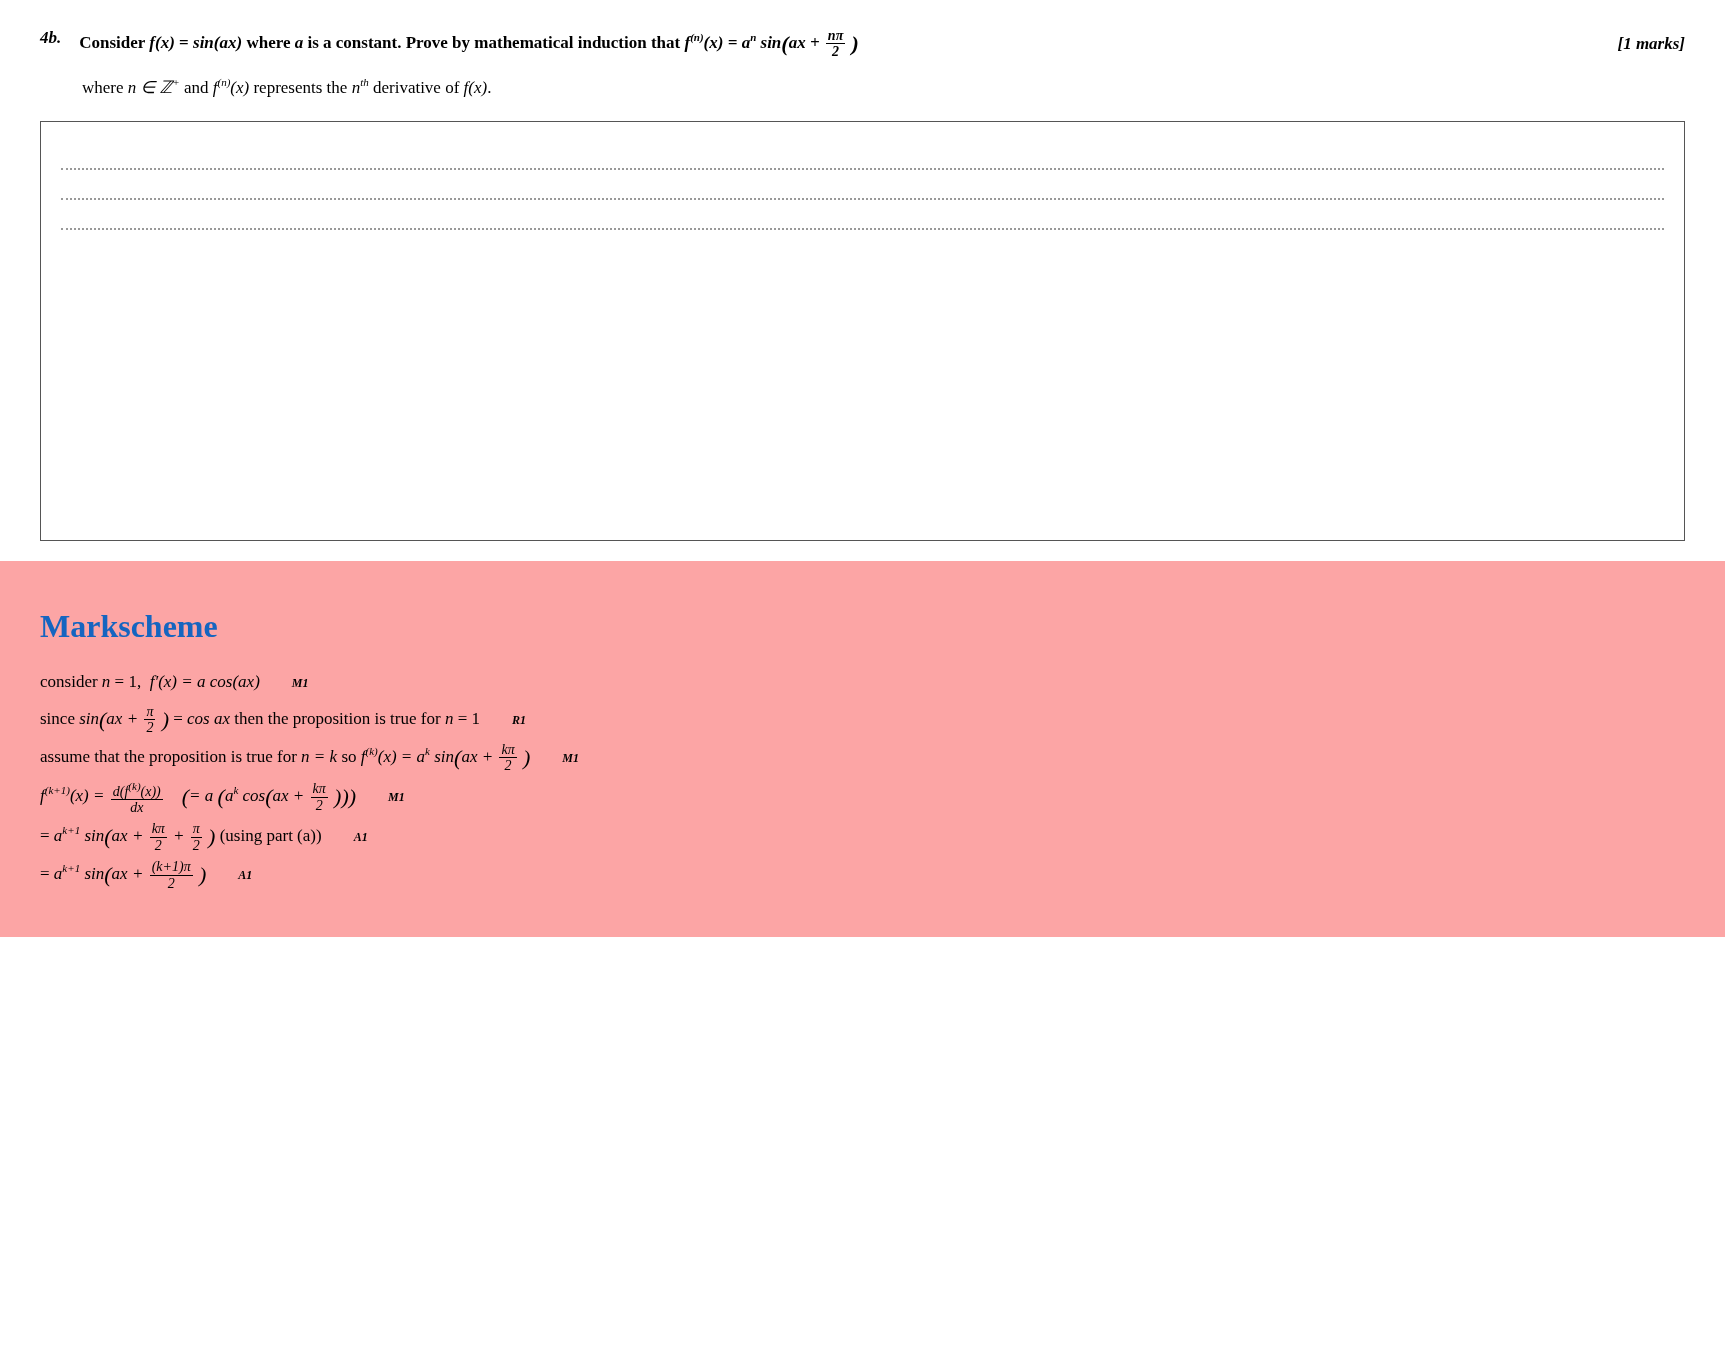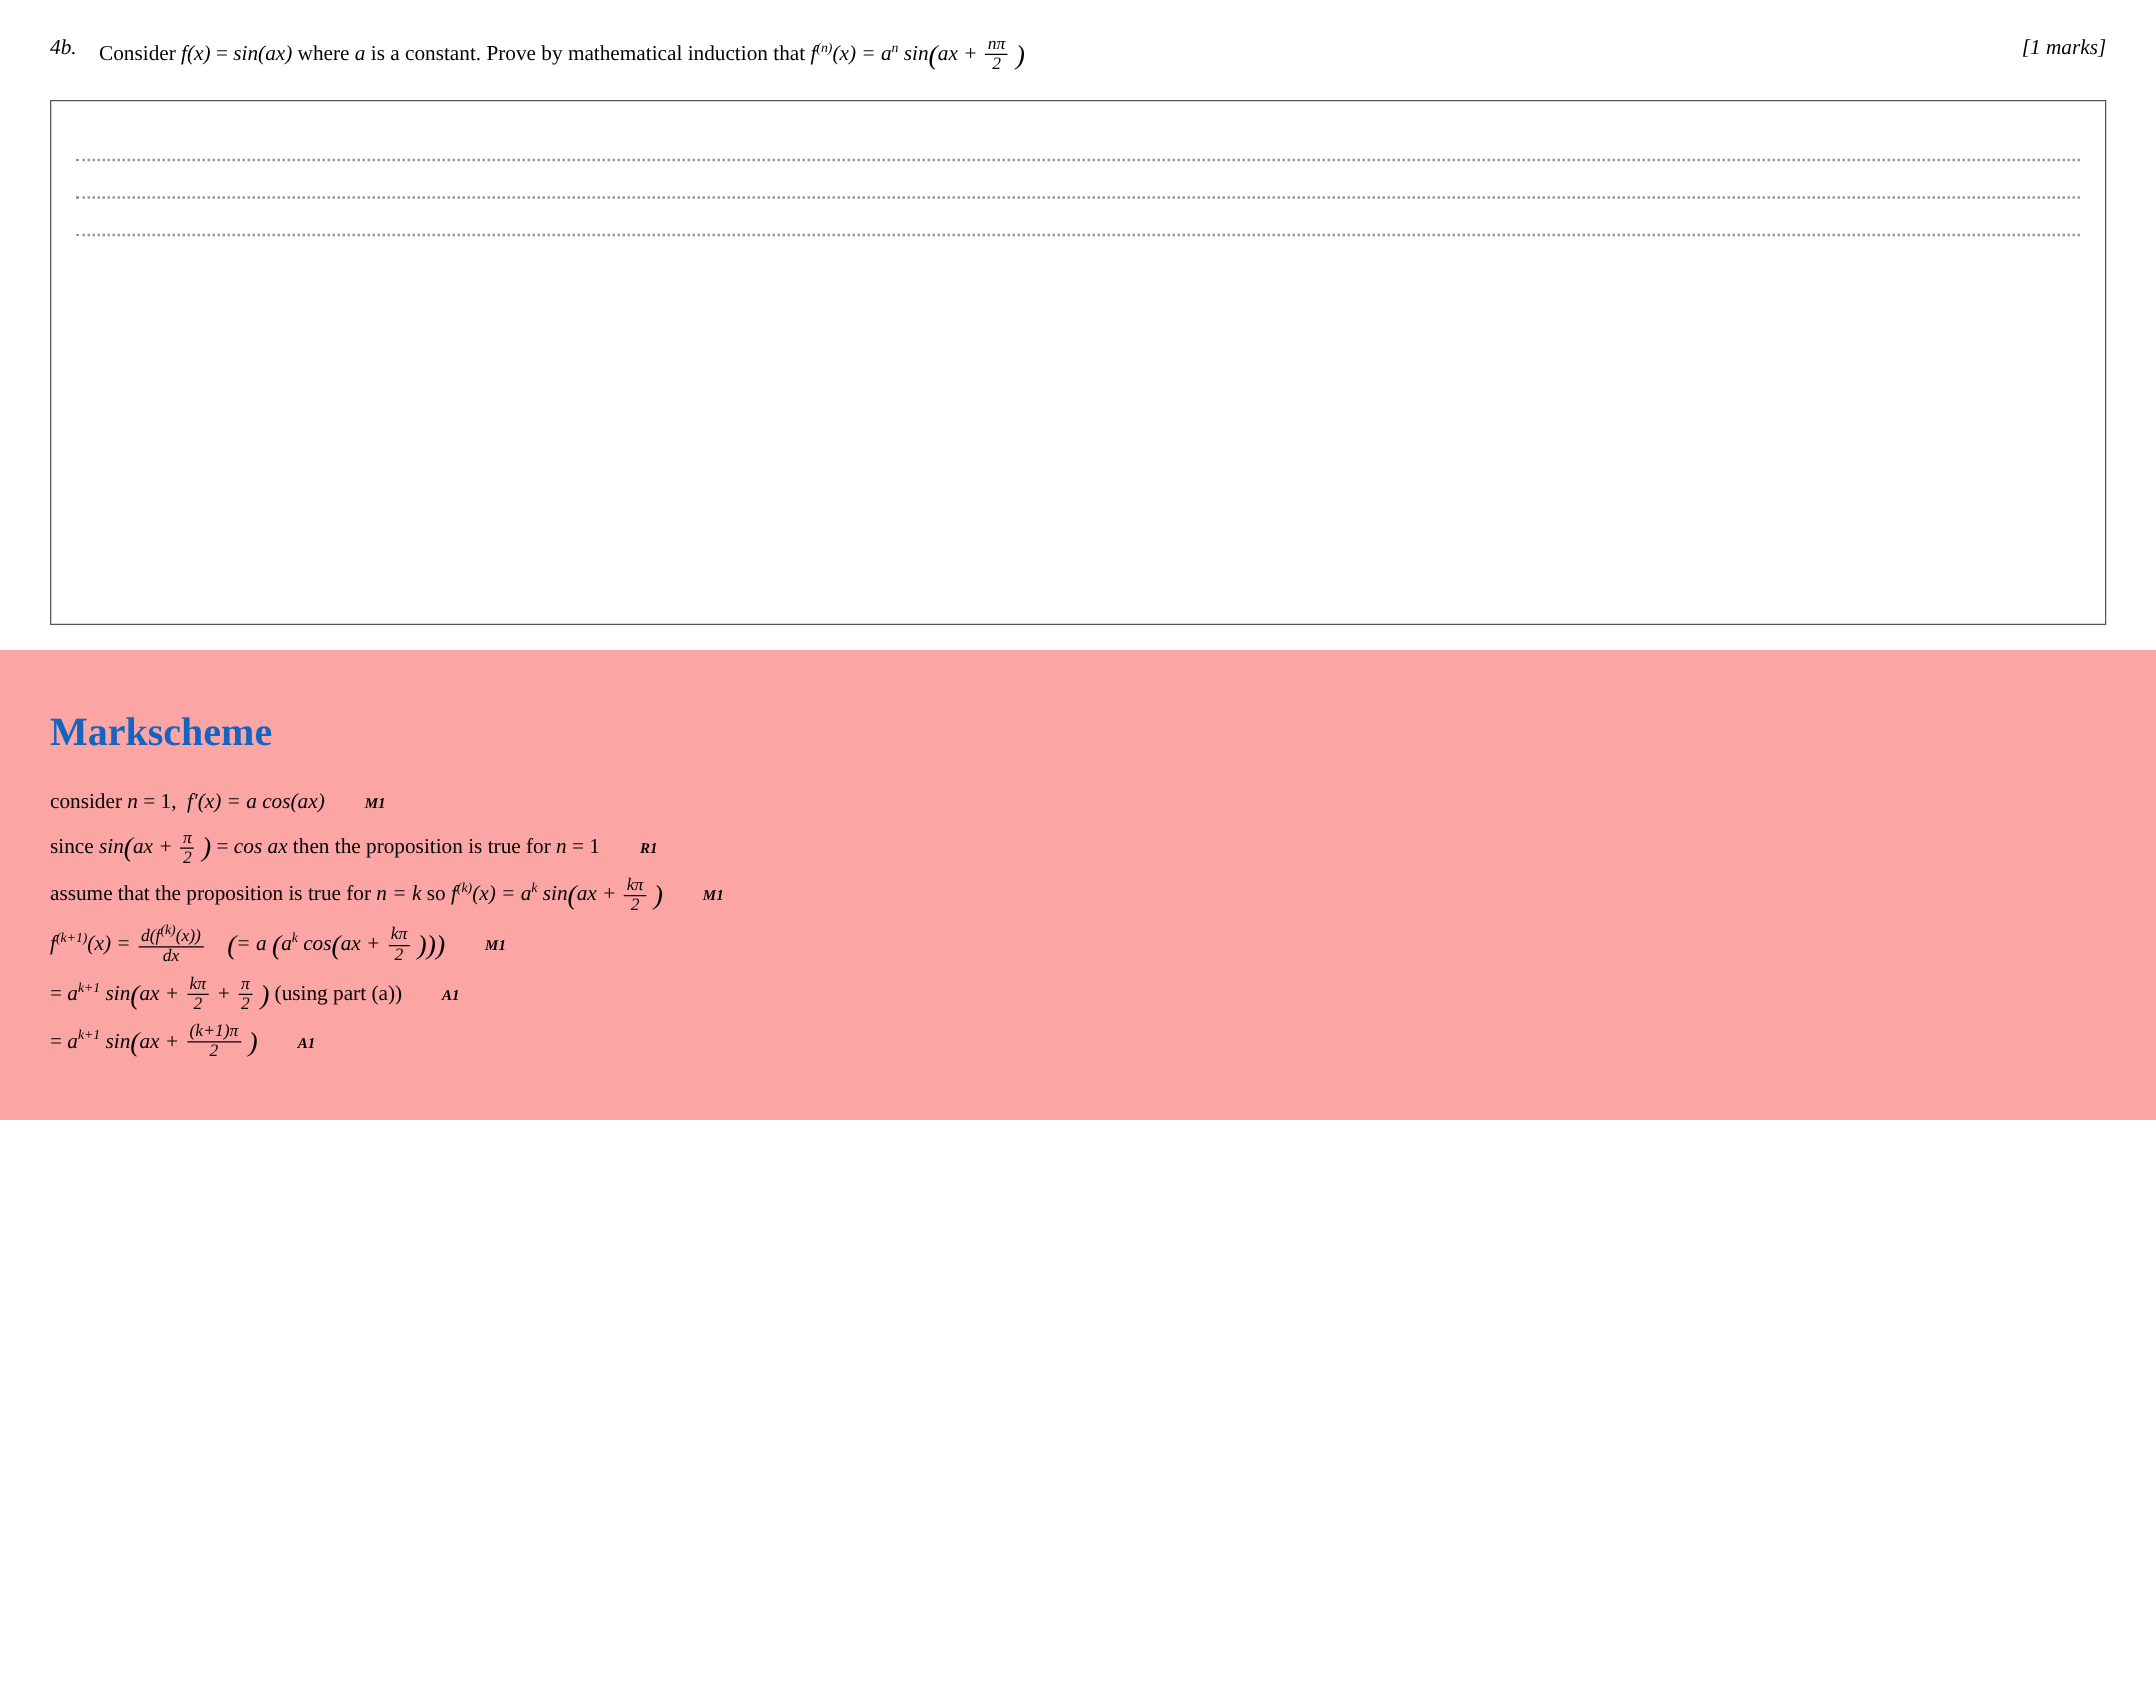--- a/index.html
+++ b/index.html
@@ -20,8 +20,9 @@
     .question-header {
       display: flex;
       justify-content: space-between;
-      align-items: flex-start;
+      align-items: center;
       margin-bottom: 14px;
+      font-weight: bold;
     }
 
     .question-number {

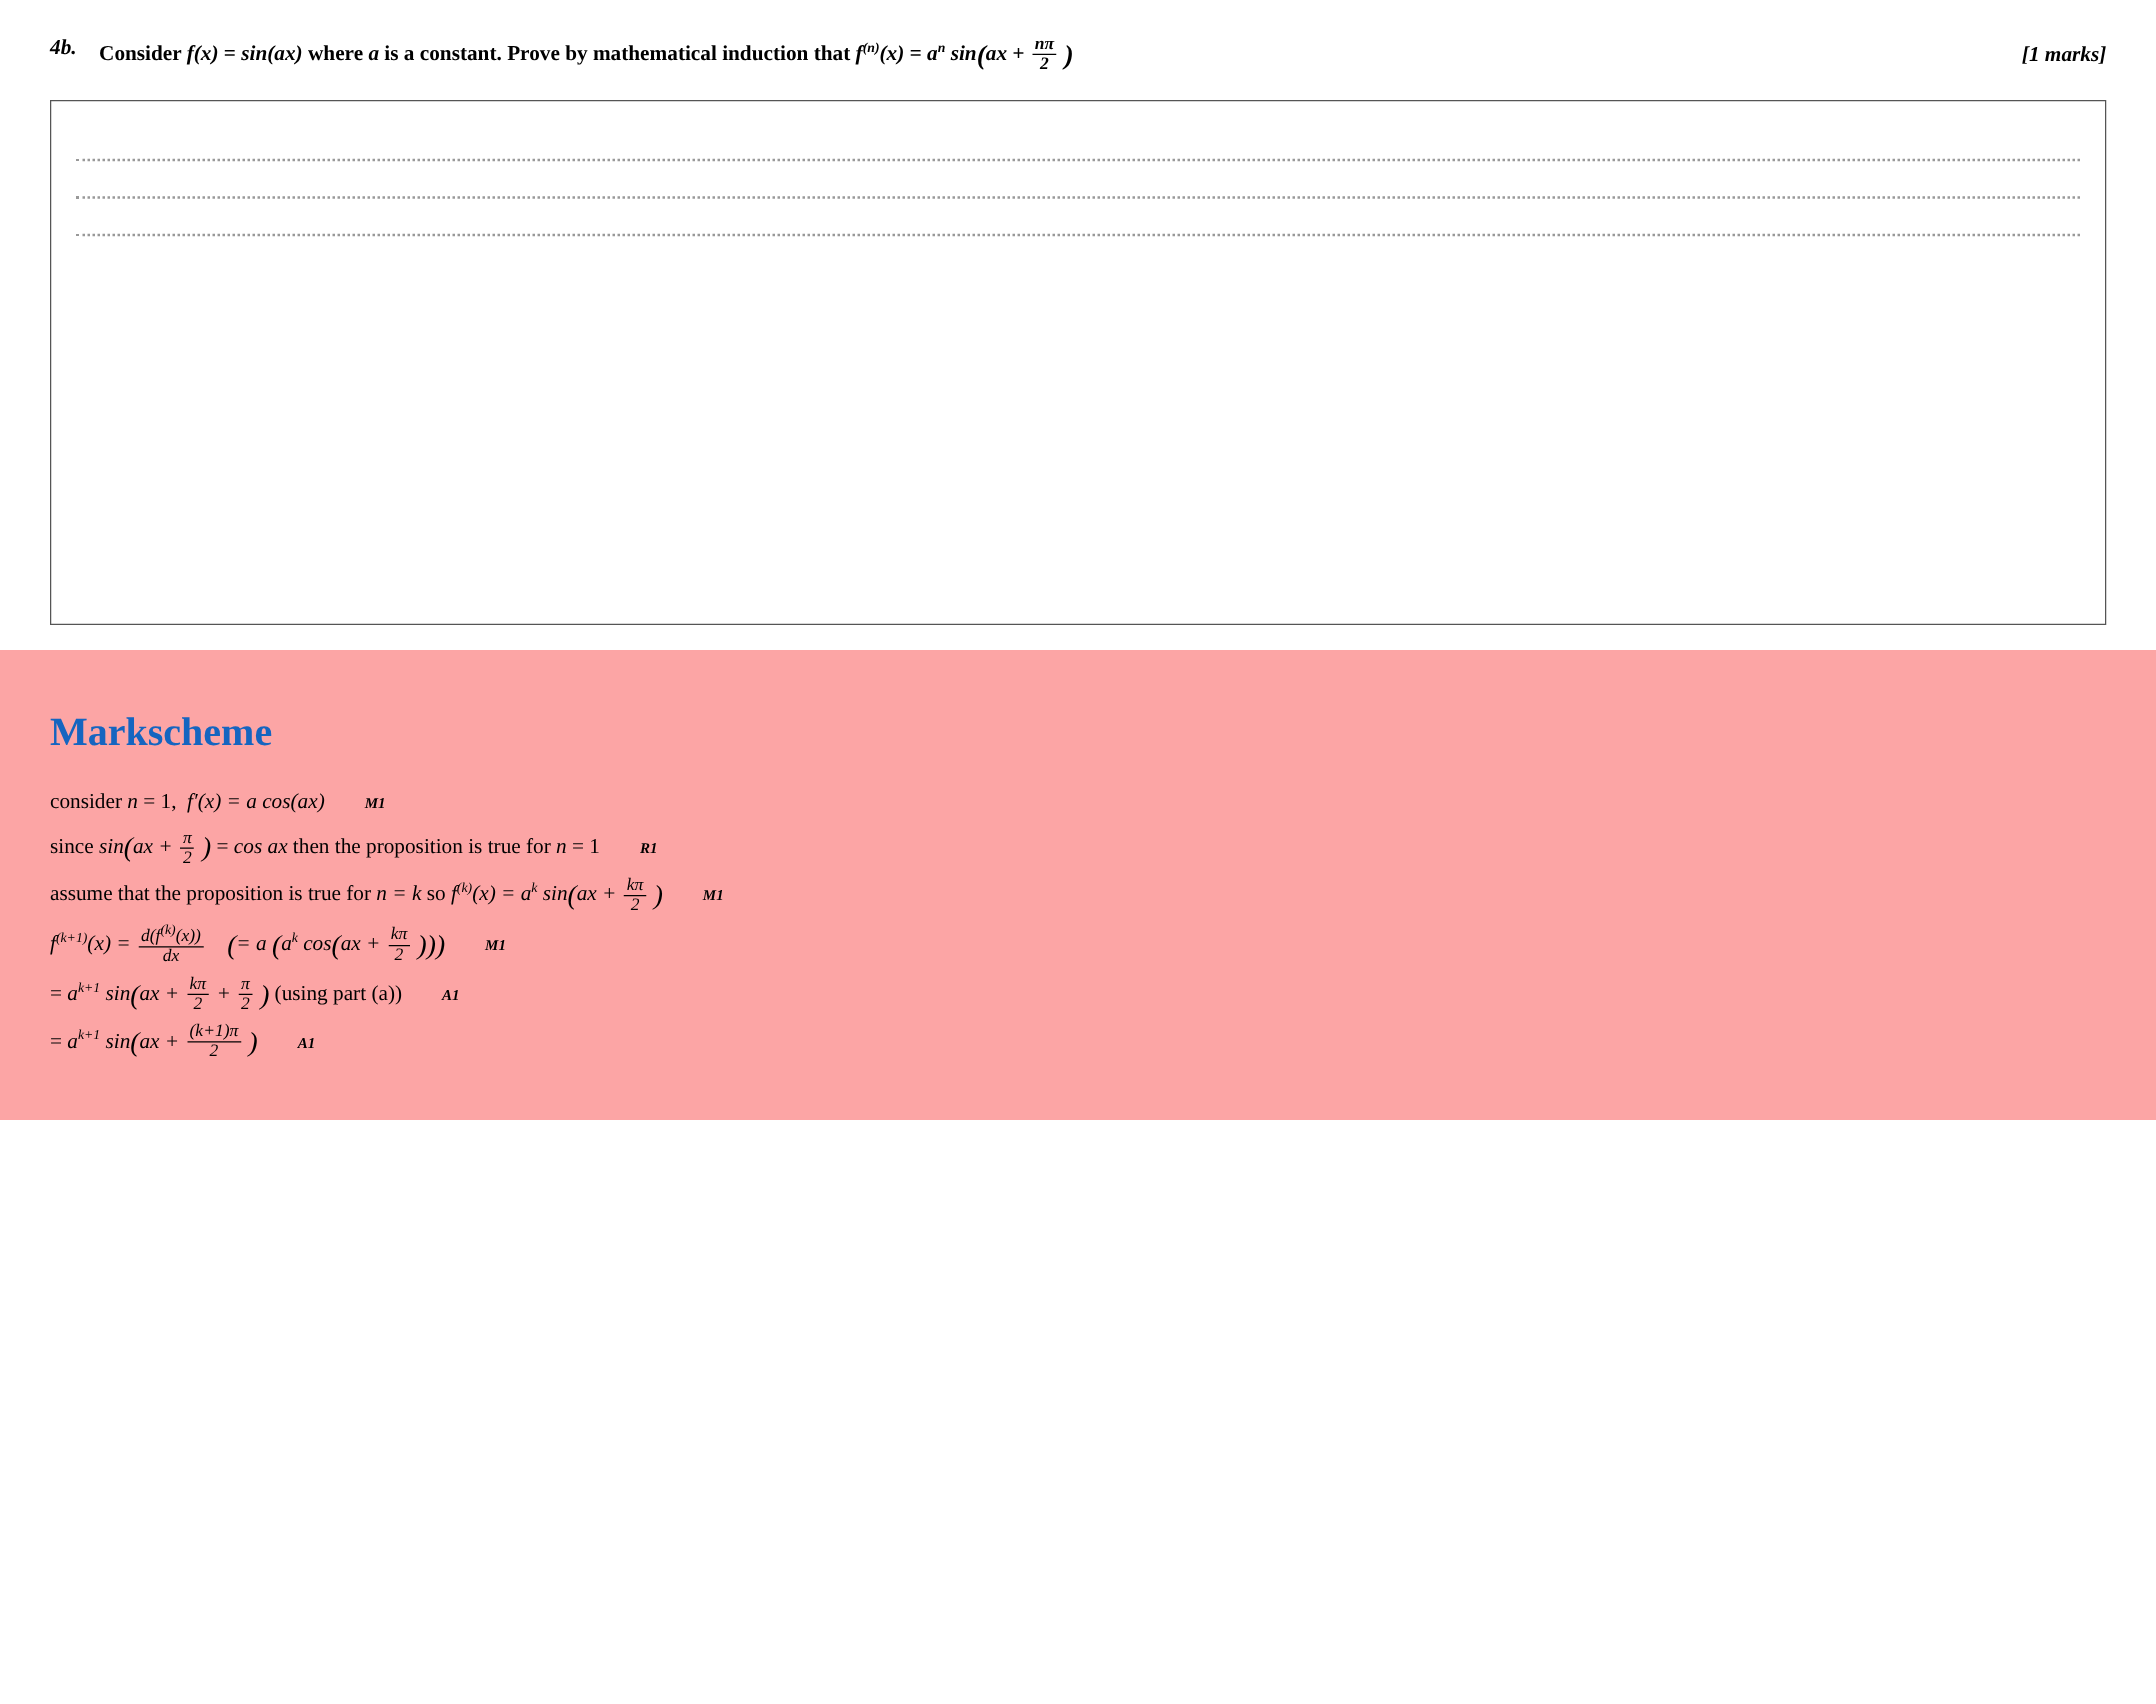--- a/index.html
+++ b/index.html
@@ -152,6 +152,9 @@
     </div>
     <span class="marks-label">[1 marks]</span>
   </div>
+  <div class="question-subtext">
+    where <span class="math"><em>n</em> ∈ ℤ<sup>+</sup></span> and <span class="math"><em>f</em><sup>(<em>n</em>)</sup>(<em>x</em>)</span> represents the <span class="math"><em>n</em><sup>th</sup></span> derivative of <span class="math"><em>f</em>(<em>x</em>)</span>.
+  </div>
 
   <div class="answer-box">
     <hr class="dot-line">

